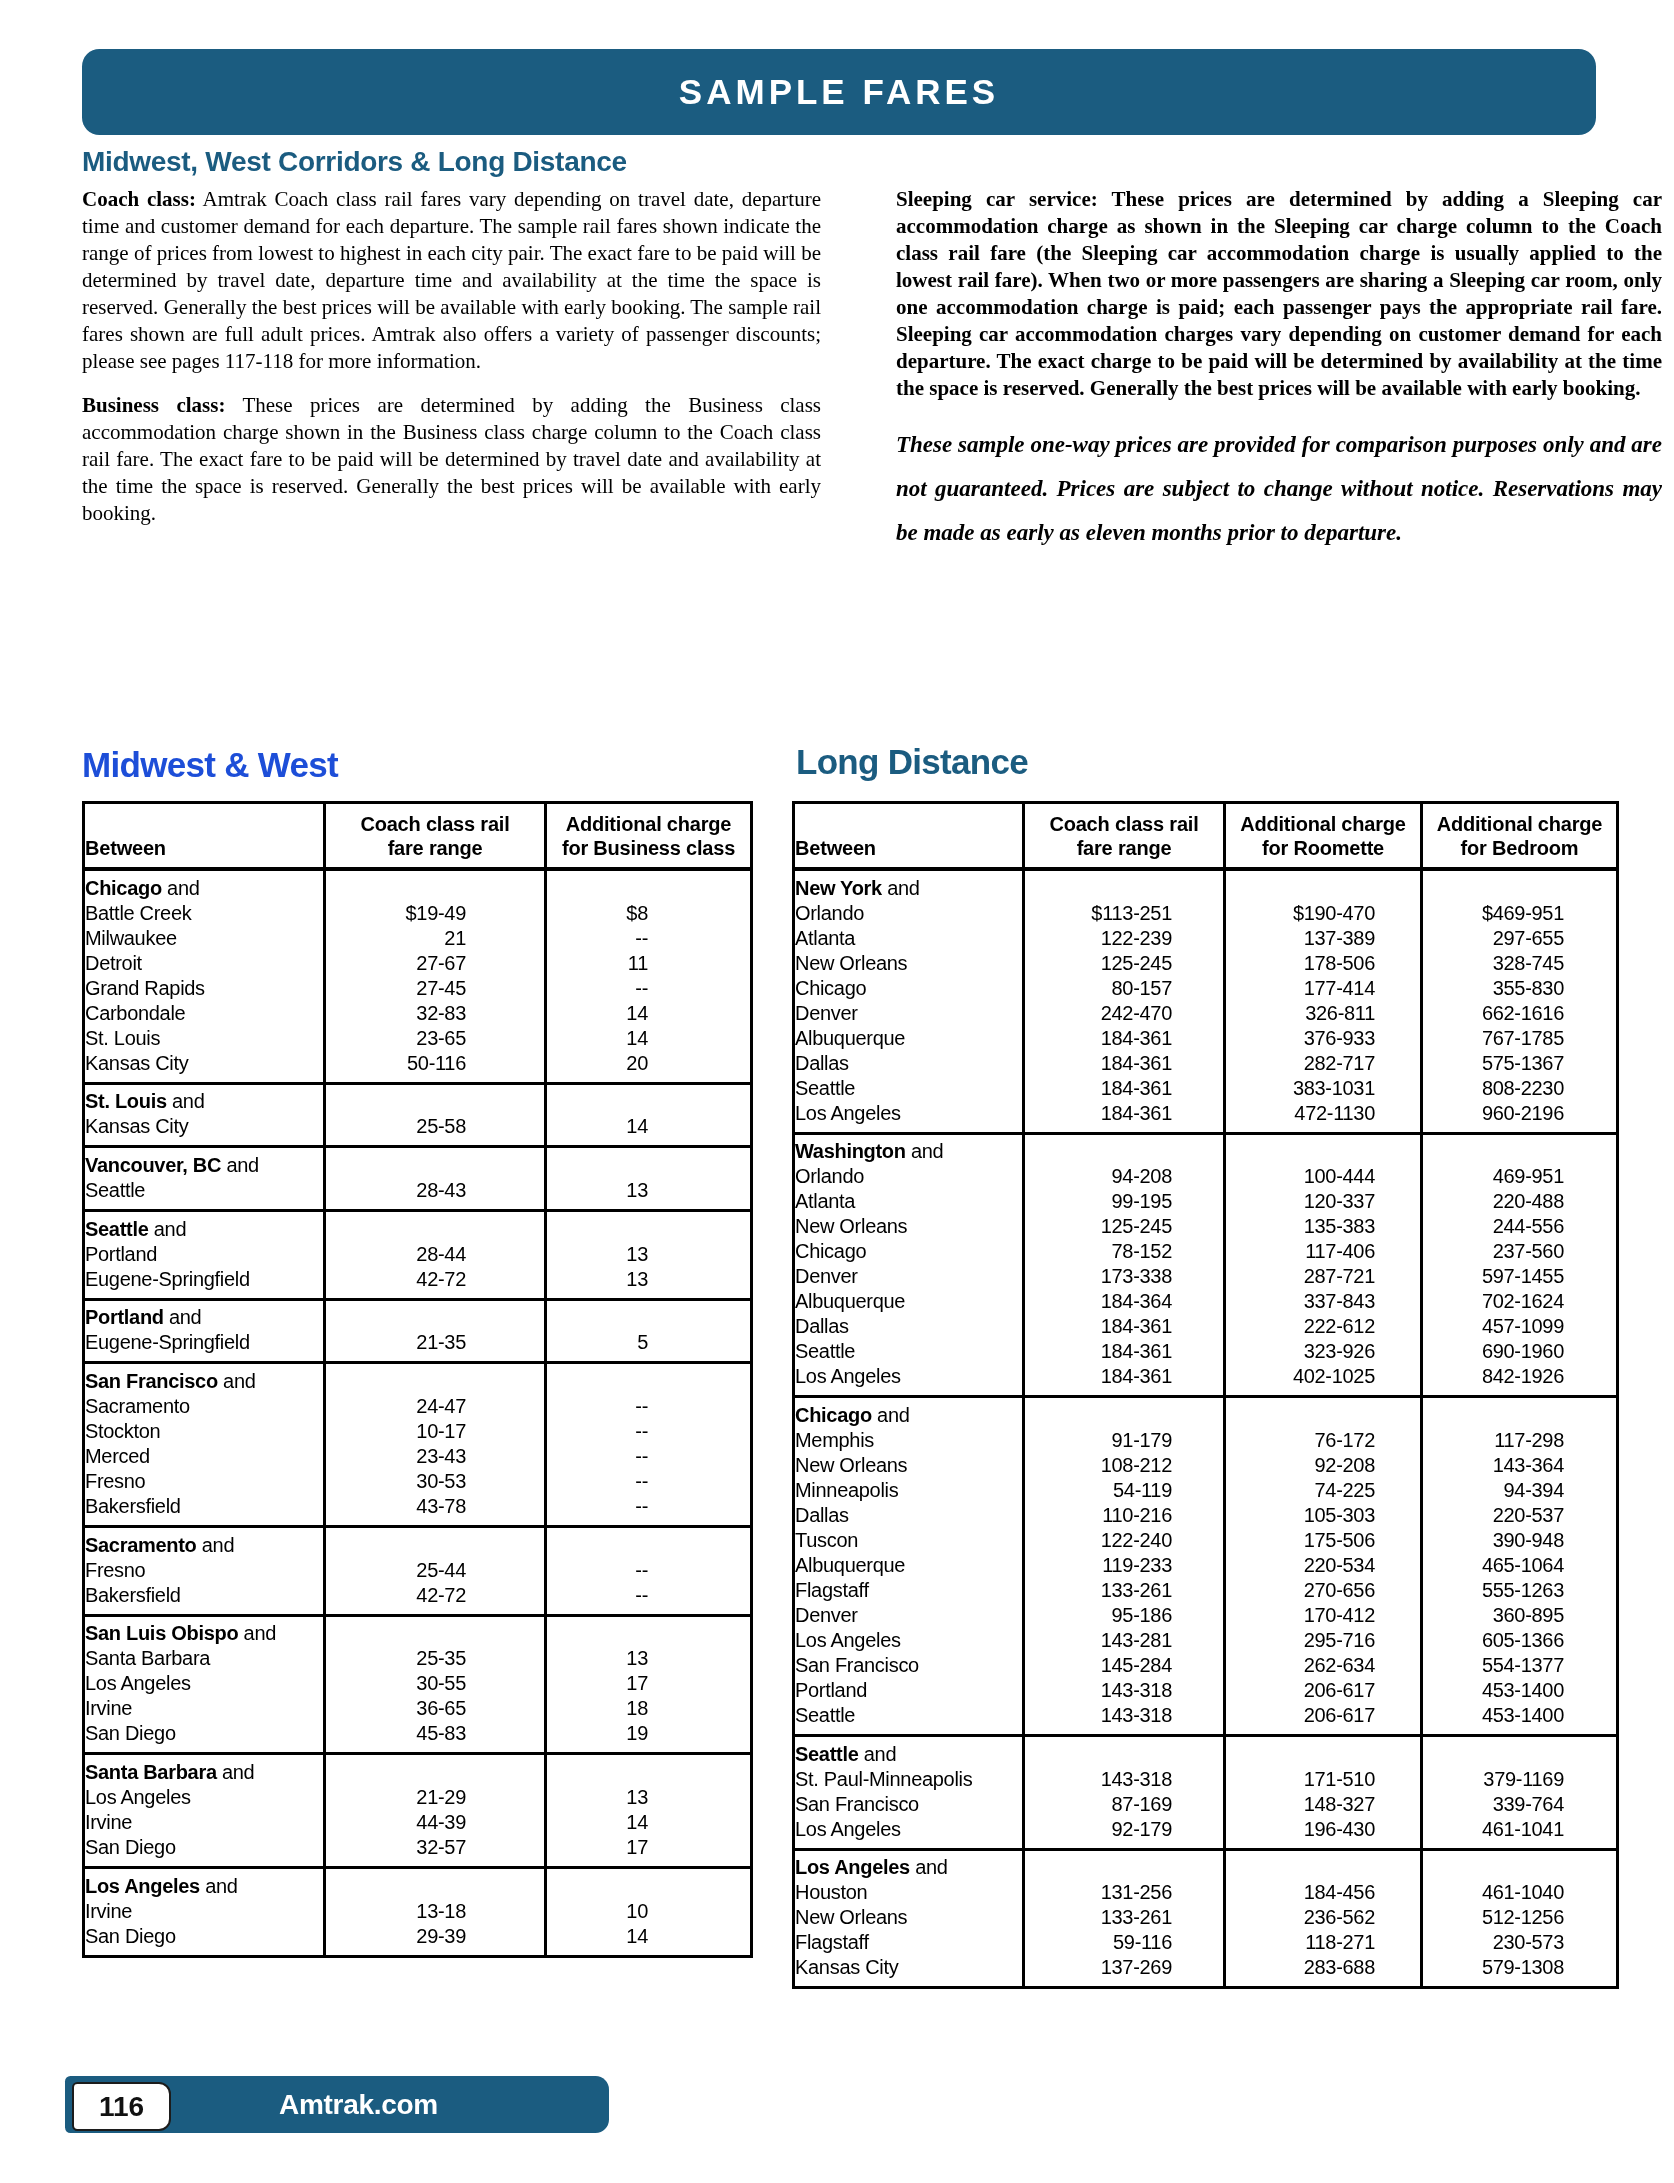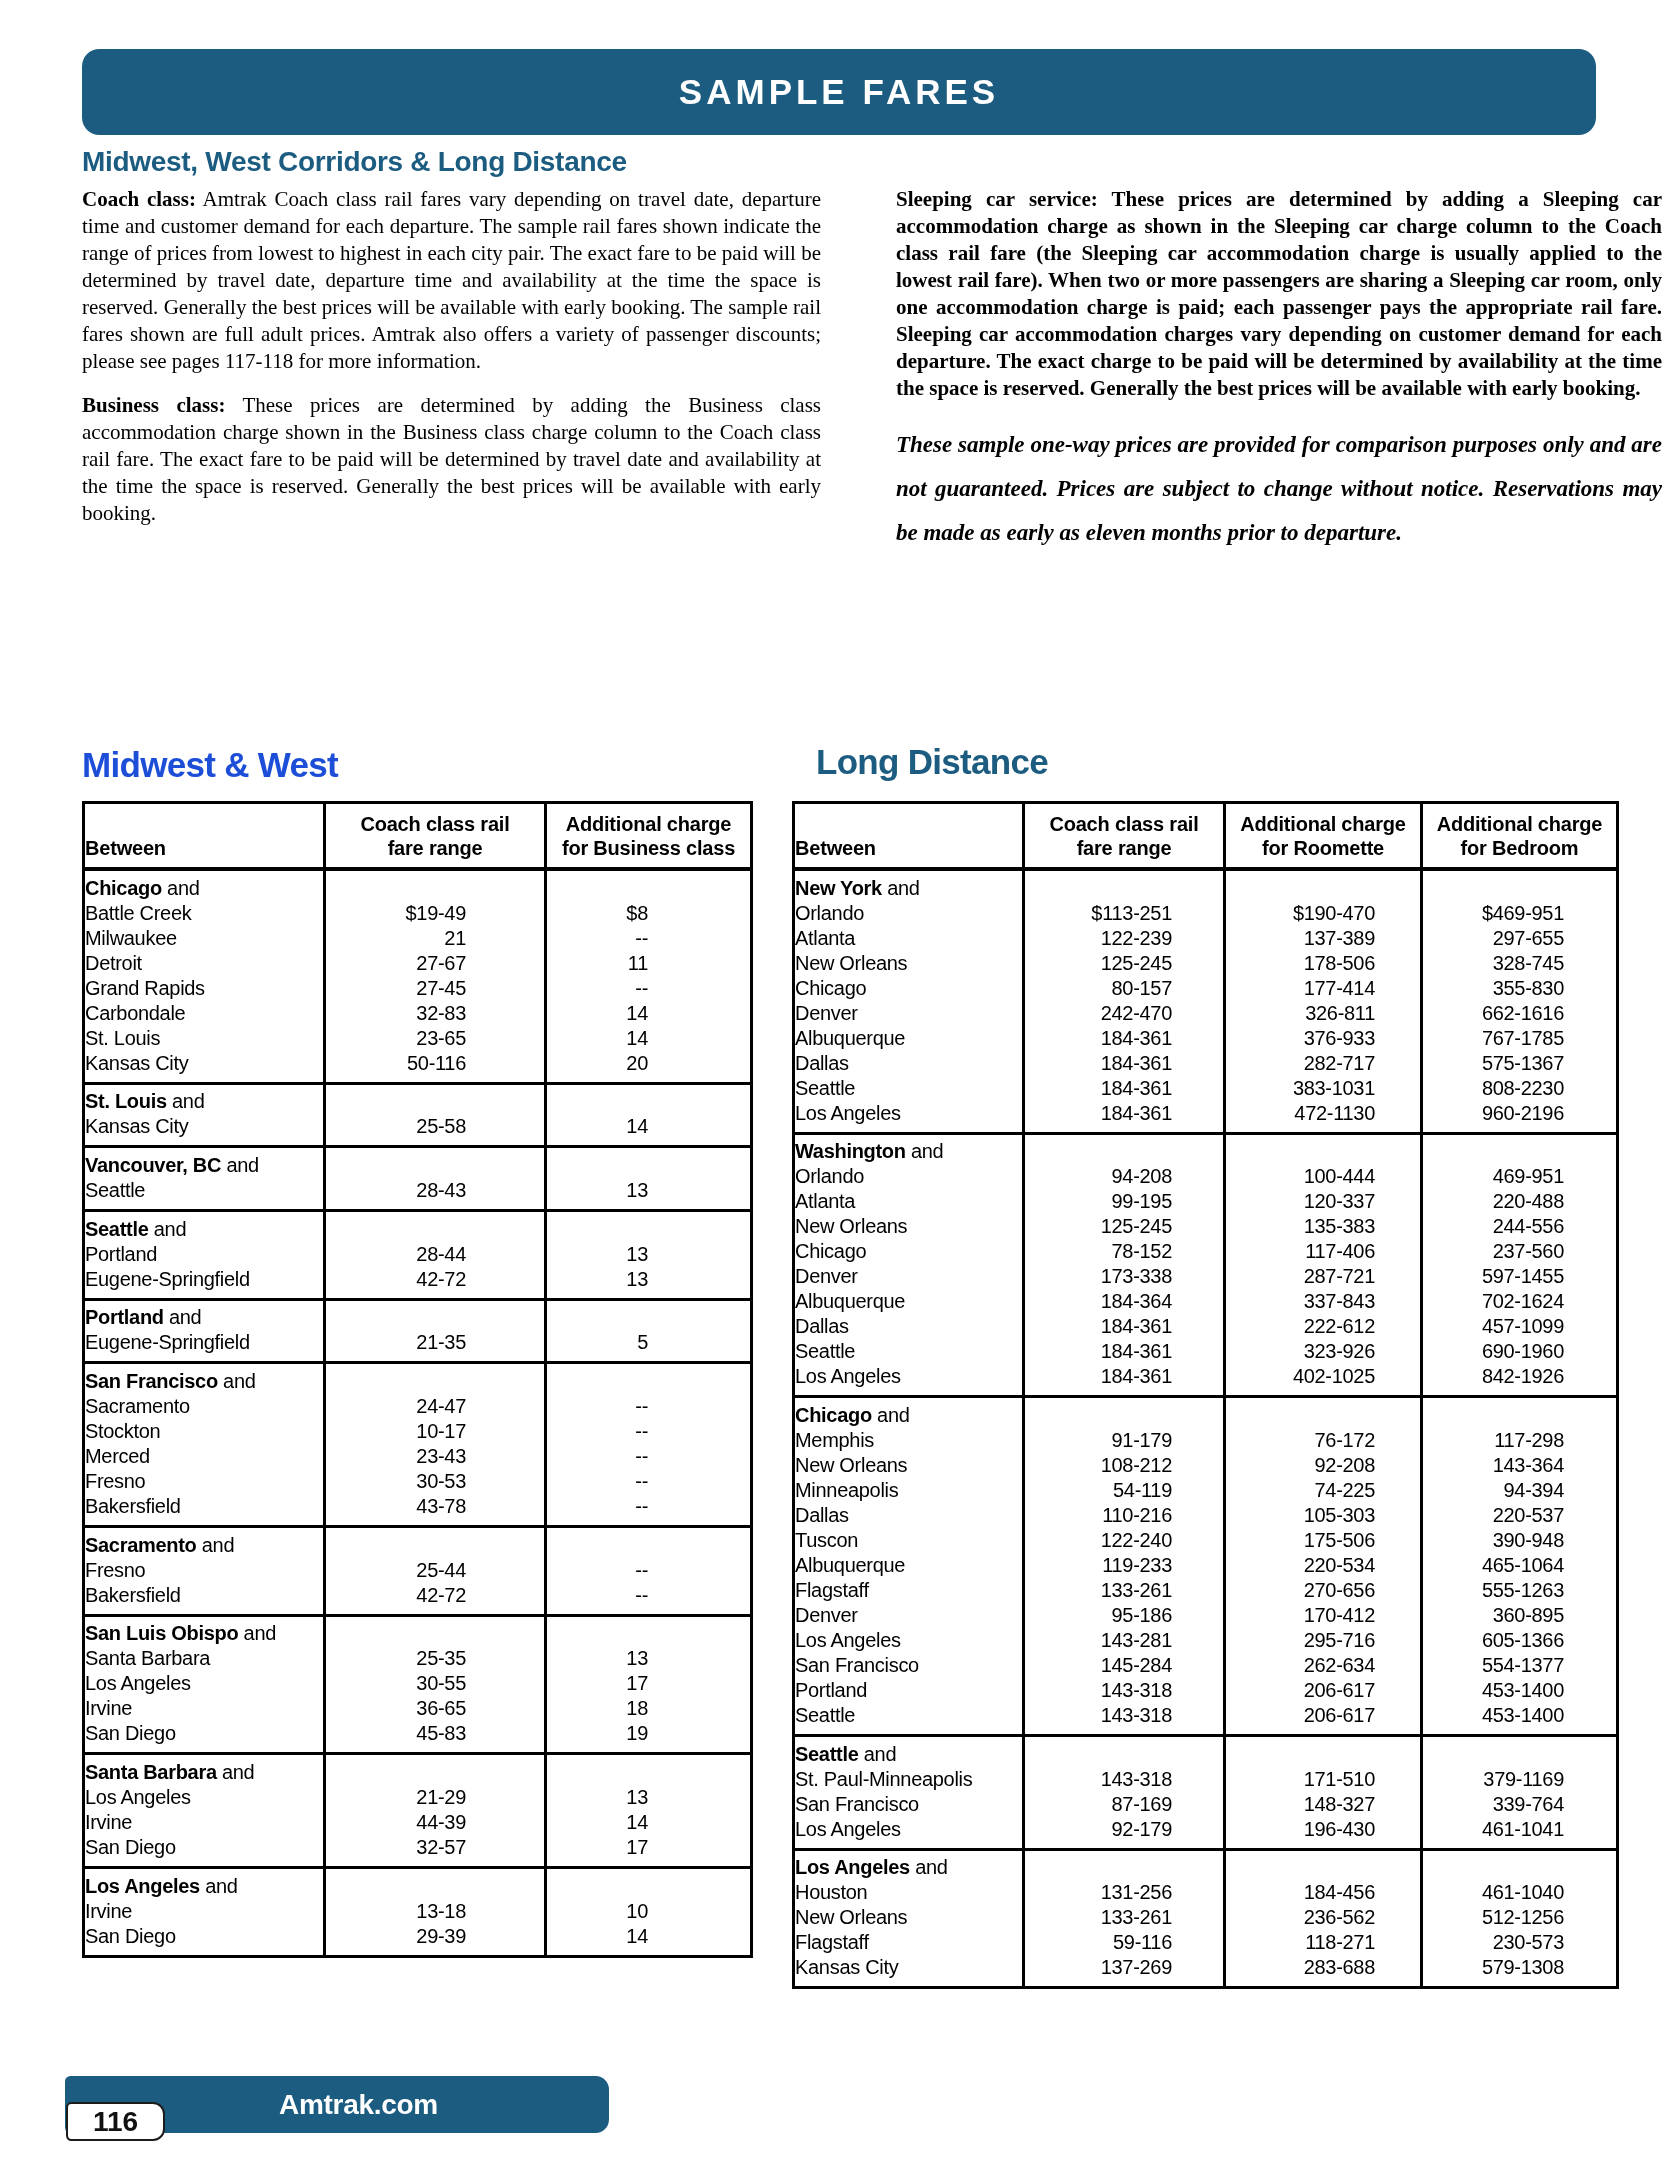--- a/index.html
+++ b/index.html
@@ -24,7 +24,7 @@
   }
   .table-title { position:absolute; font-size:35px; font-weight:bold; letter-spacing:-0.7px; line-height:1; }
   #midwest-title { left:82px; top:747px; }
-  #ld-title      { left:816px; top:744px; }
+  #ld-title      { left:796px; top:744px; }
 
   
   .col-left  { position:absolute; left:82px;  top:186px; width:739px; }

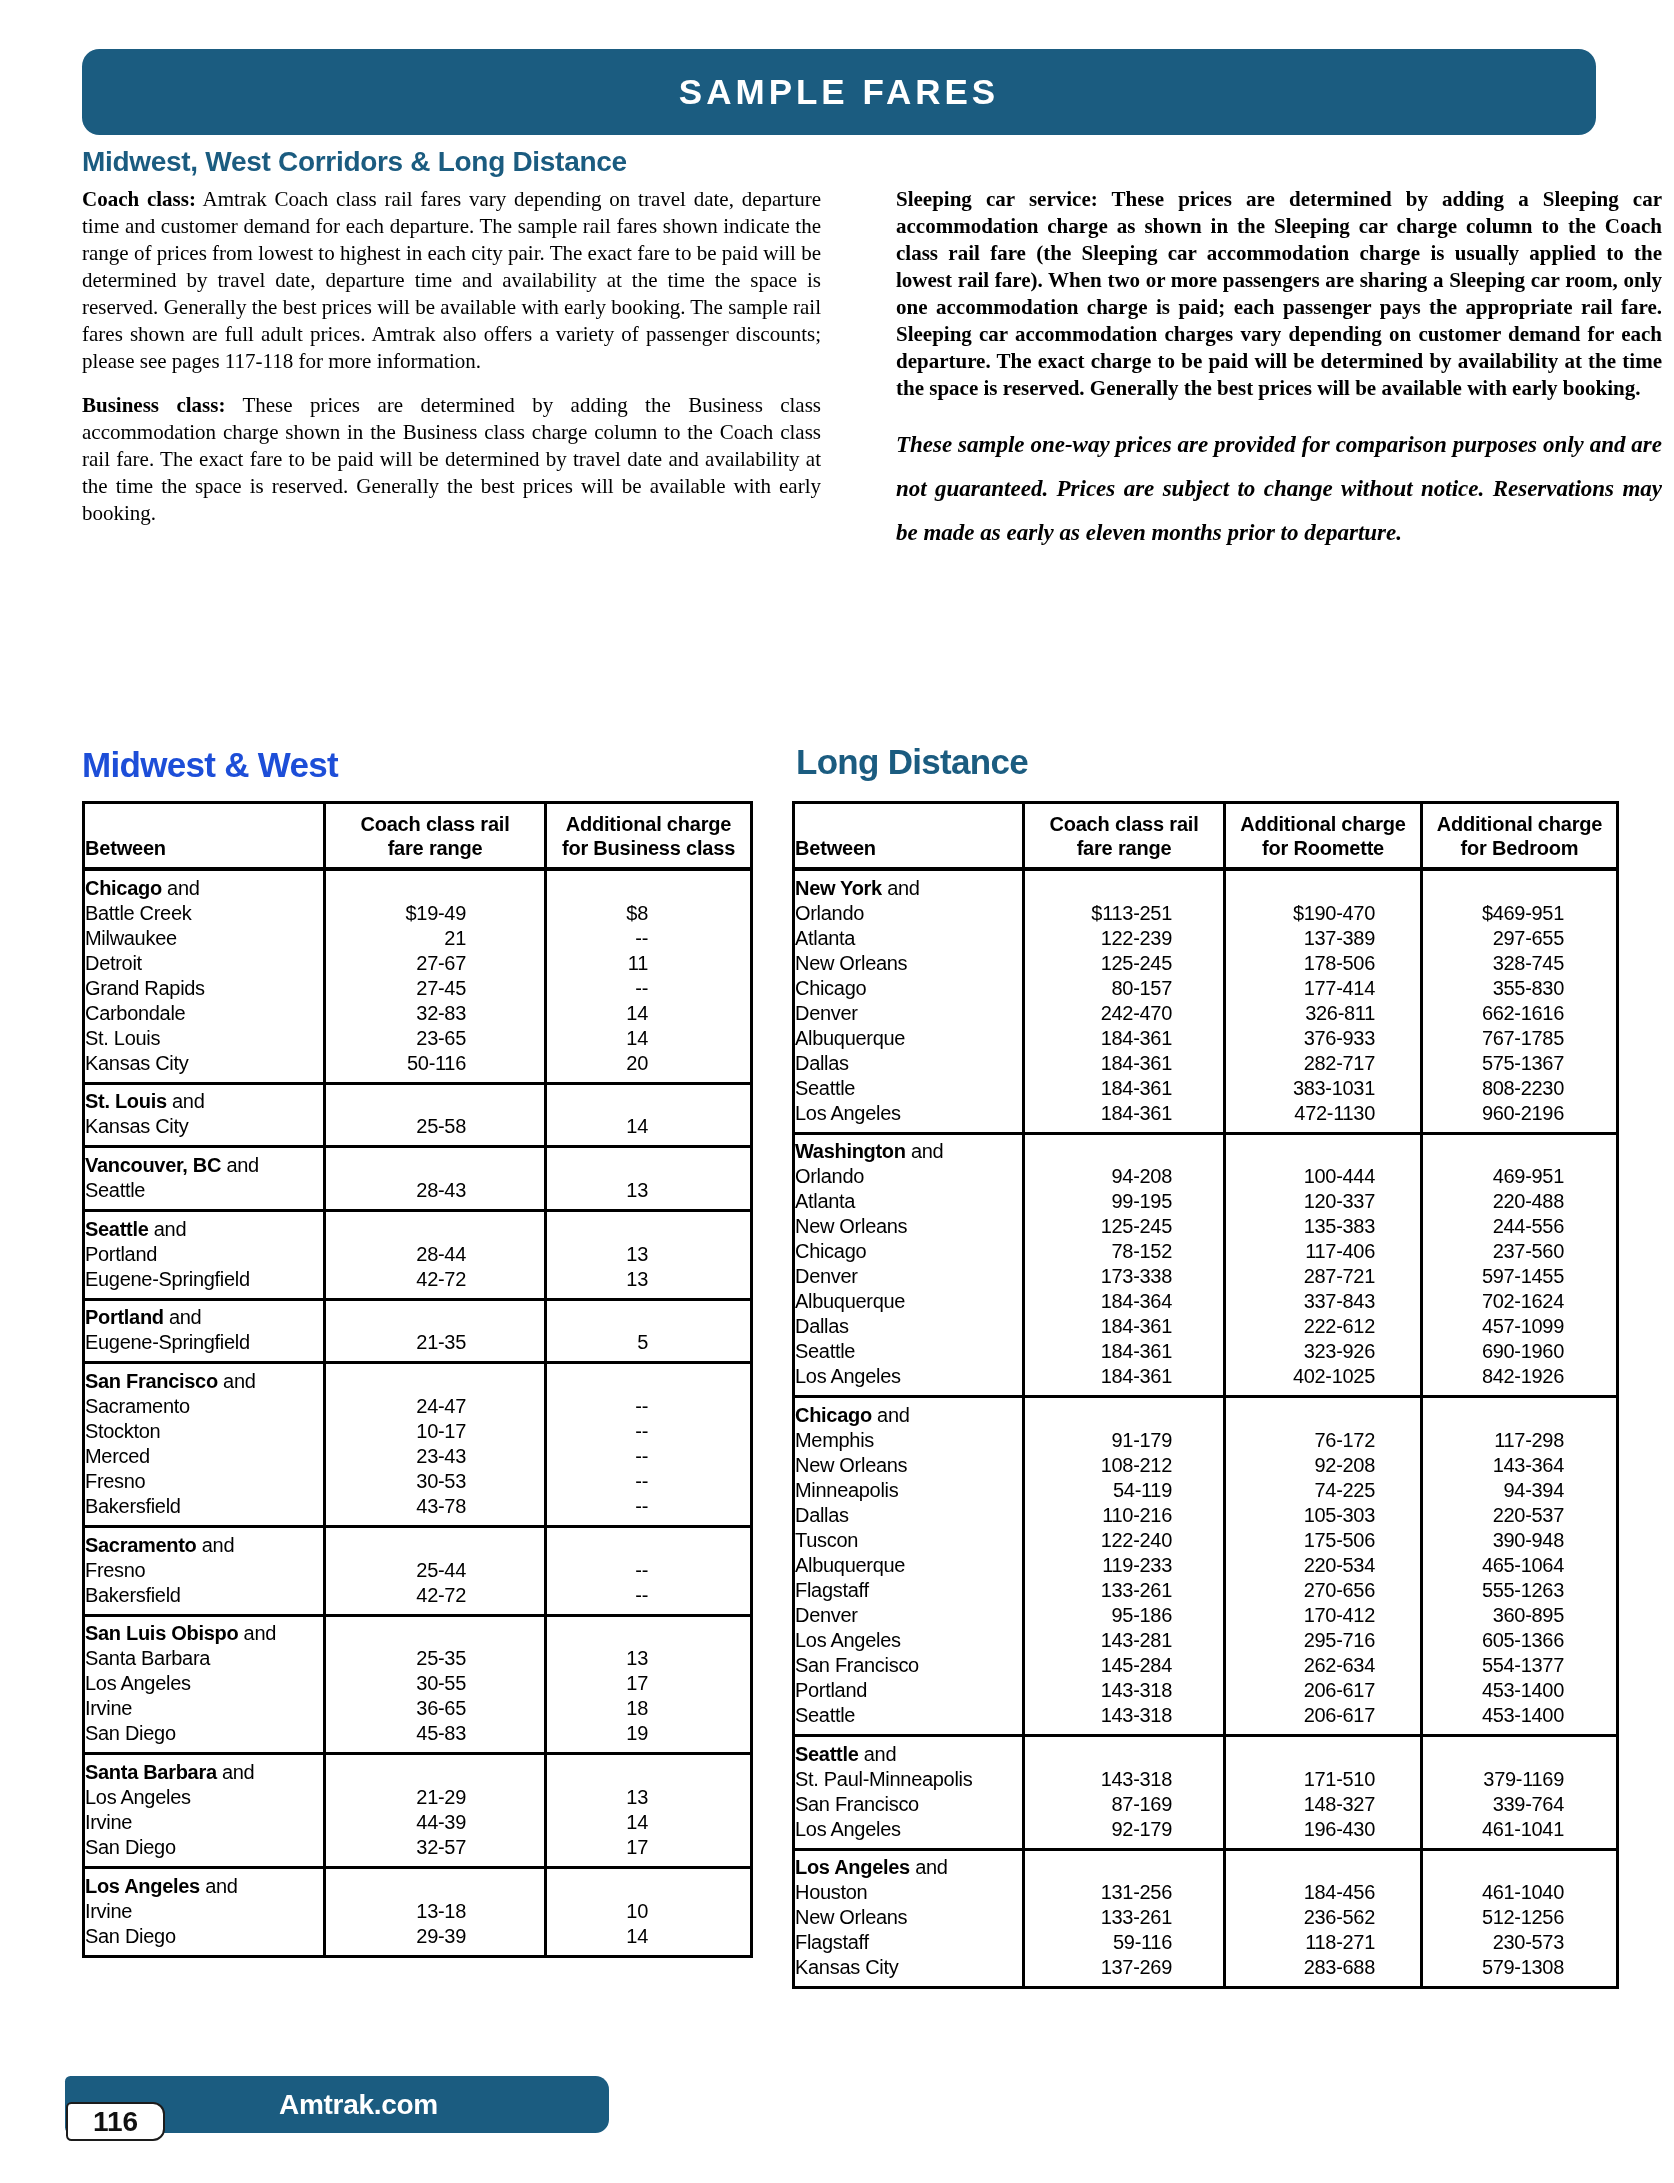--- a/index.html
+++ b/index.html
@@ -83,10 +83,10 @@
     border-radius:5.4px 13.4px 13.4px 5.4px;
   }
   .page-badge {
-    position:absolute; left:1px; top:6px; width:99px; height:39px;
+    position:absolute; left:7px; top:6px; width:99px; height:49px;
     background:#ffffff; border:2px solid #1c1c1c; border-radius:5.4px 12px 12px 5.4px;
     display:flex; align-items:center; justify-content:center;
-    font-size:28px; font-weight:bold; color:#111; box-sizing:border-box;margin-top:20px;
+    font-size:28px; font-weight:bold; color:#111; box-sizing:border-box;
   }
   .site-label {
     position:absolute; left:214px; top:0; height:57px; display:flex; align-items:center;

